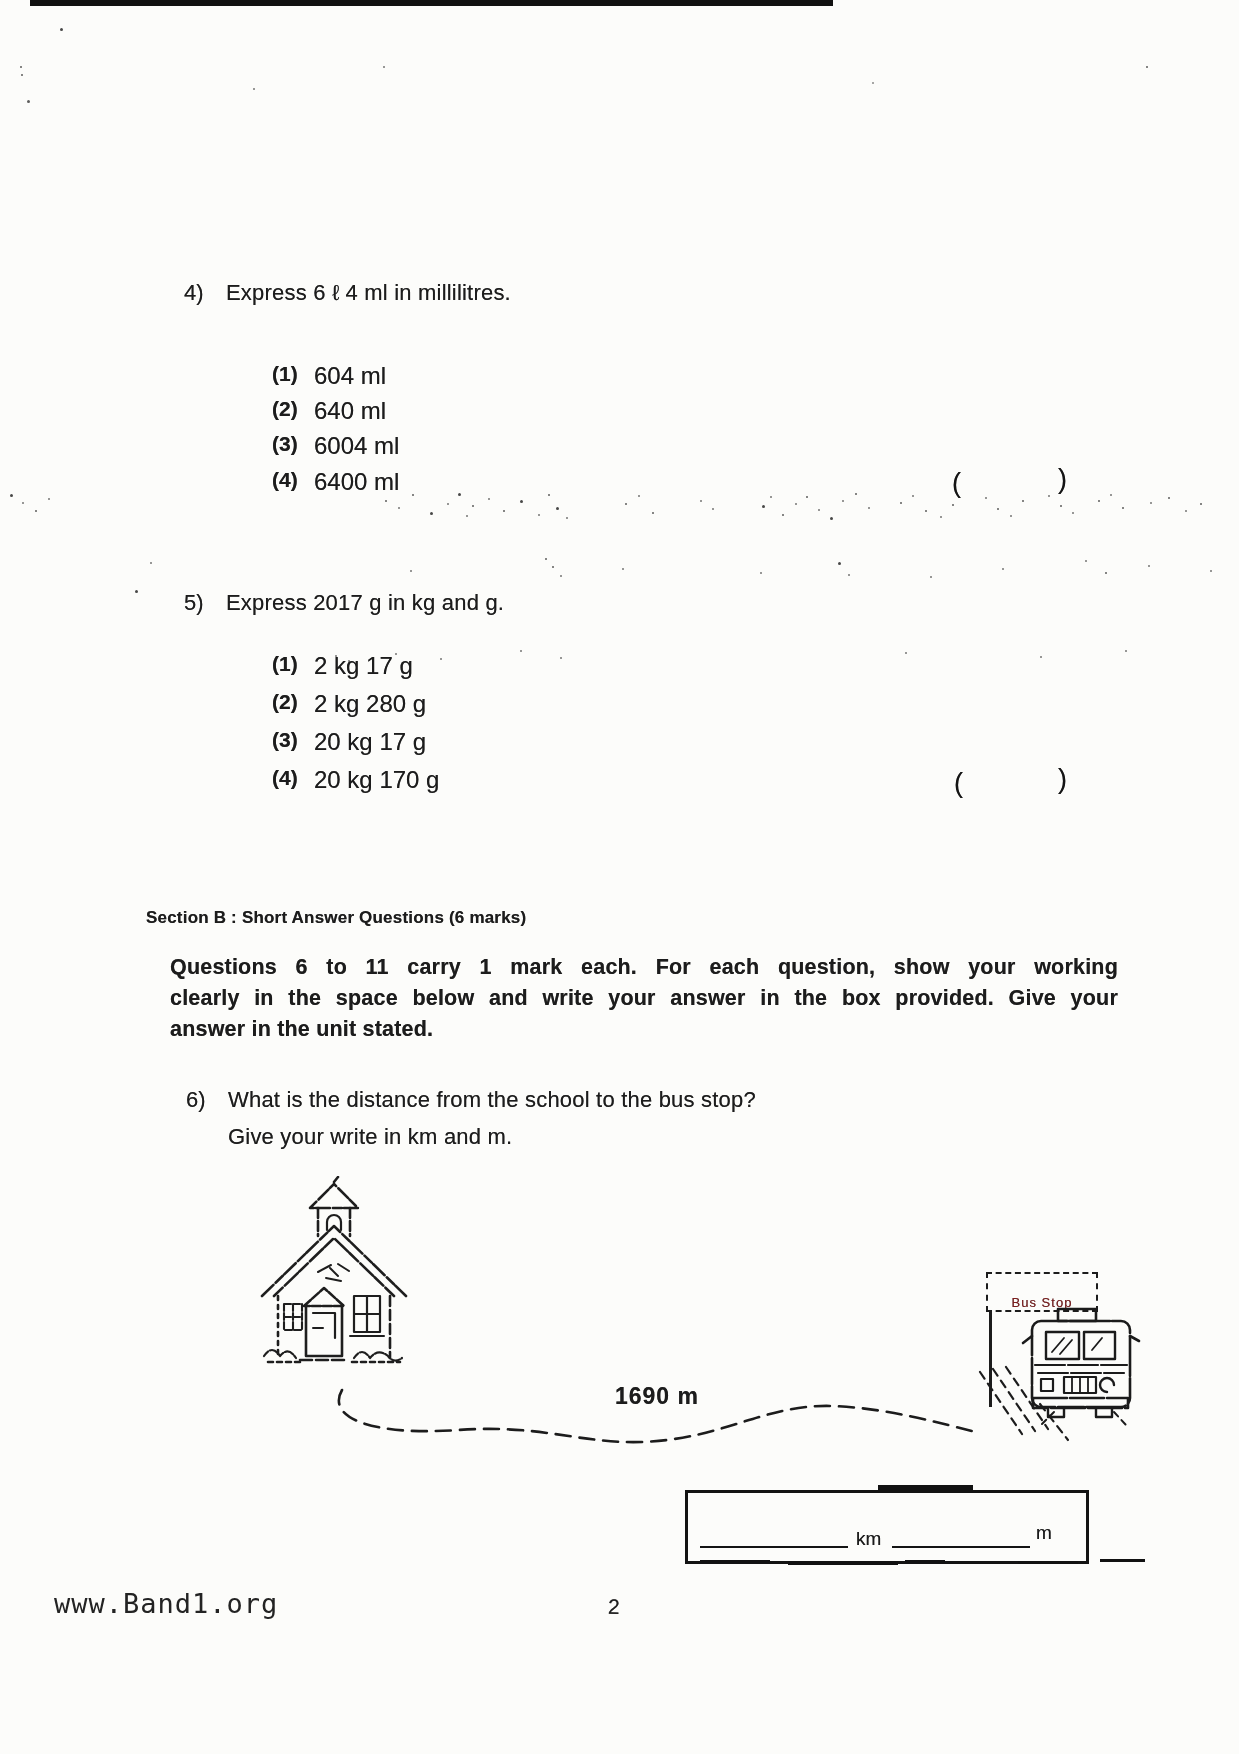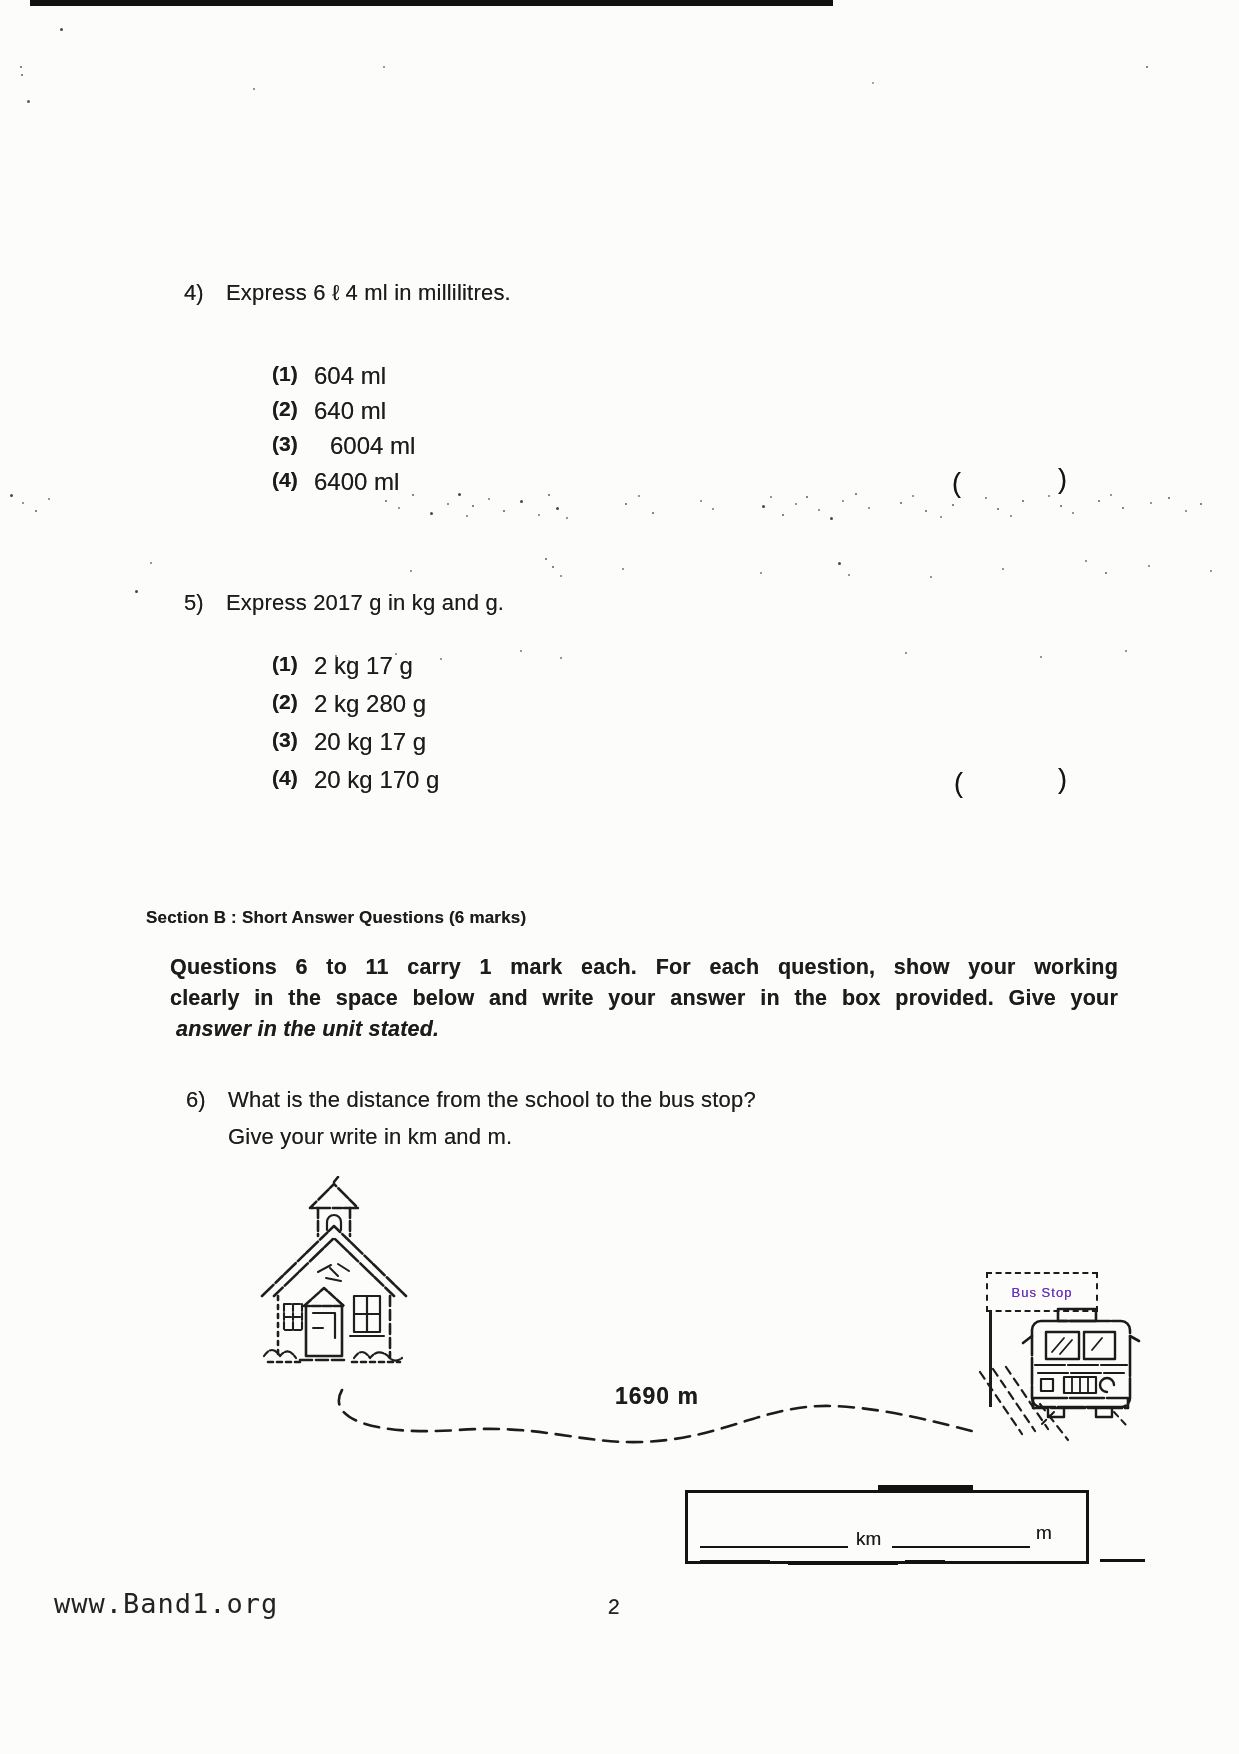--- a/index.html
+++ b/index.html
@@ -72,7 +72,7 @@
     <span class="abs opt-text scan" style="left:314px;top:397px;">640 ml</span>
 
     <span class="abs opt-label scan" style="left:272px;top:432px;">(3)</span>
-    <span class="abs opt-text scan" style="left:314px;top:432px;margin-left:16px;">6004 ml</span>
+    <span class="abs opt-text scan" style="left:314px;top:432px;">6004 ml</span>
 
     <span class="abs opt-label scan" style="left:272px;top:468px;">(4)</span>
     <span class="abs opt-text scan" style="left:314px;top:468px;">6400 ml</span>

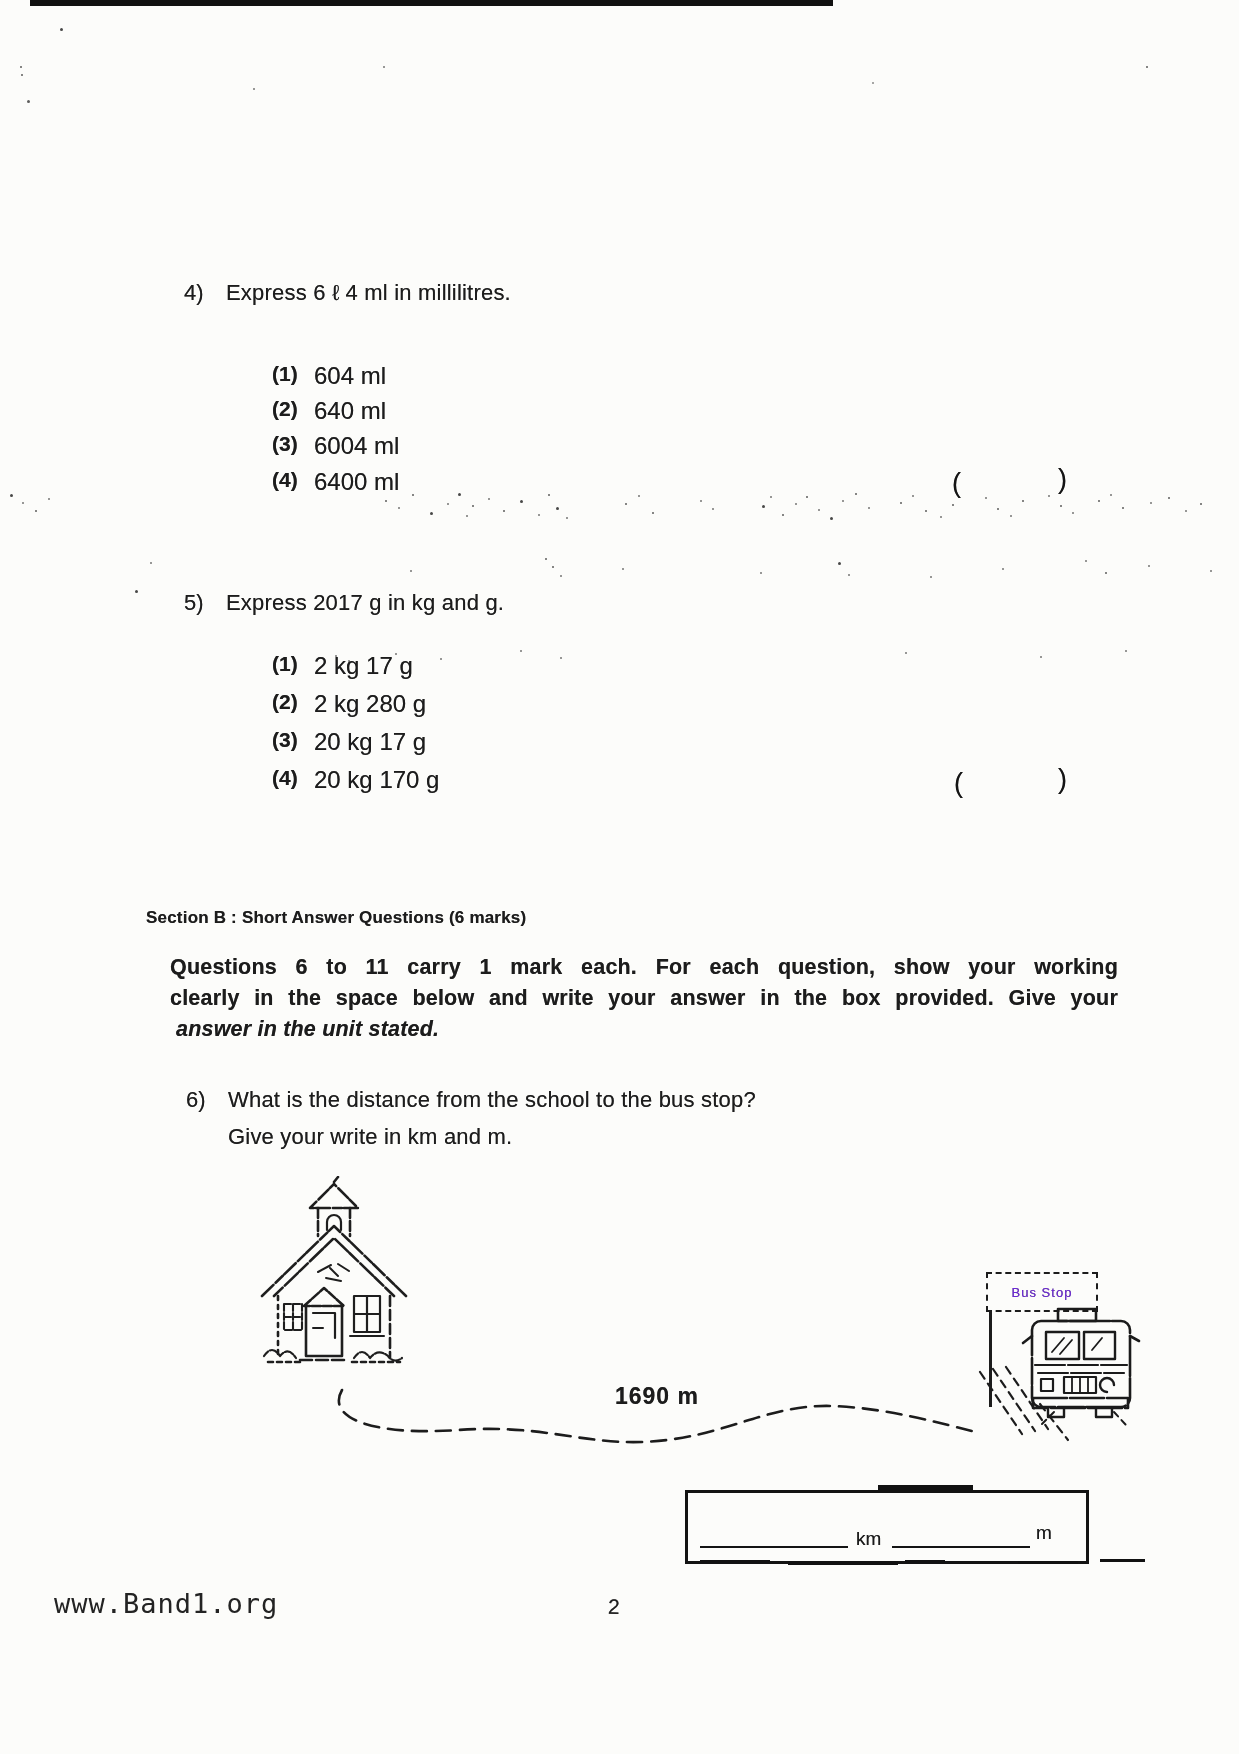--- a/index.html
+++ b/index.html
@@ -105,7 +105,7 @@
     <div class="abs section-heading scan" style="left:146px;top:908px;">Section B : Short Answer Questions (6 marks)</div>
     <div class="abs para-line scan" style="left:146px;top:952px;">Questions 6 to 11 carry 1 mark each. For each question, show your working</div>
     <div class="abs para-line scan" style="left:146px;top:983px;">clearly in the space below and write your answer in the box provided. Give your</div>
-    <div class="abs para-line last scan" style="left:152px;top:1014px;font-style:italic;">answer in the unit stated.</div>
+    <div class="abs para-line last scan" style="left:146px;top:1014px;">answer in the unit stated.</div>
   </div>
 
   <div>

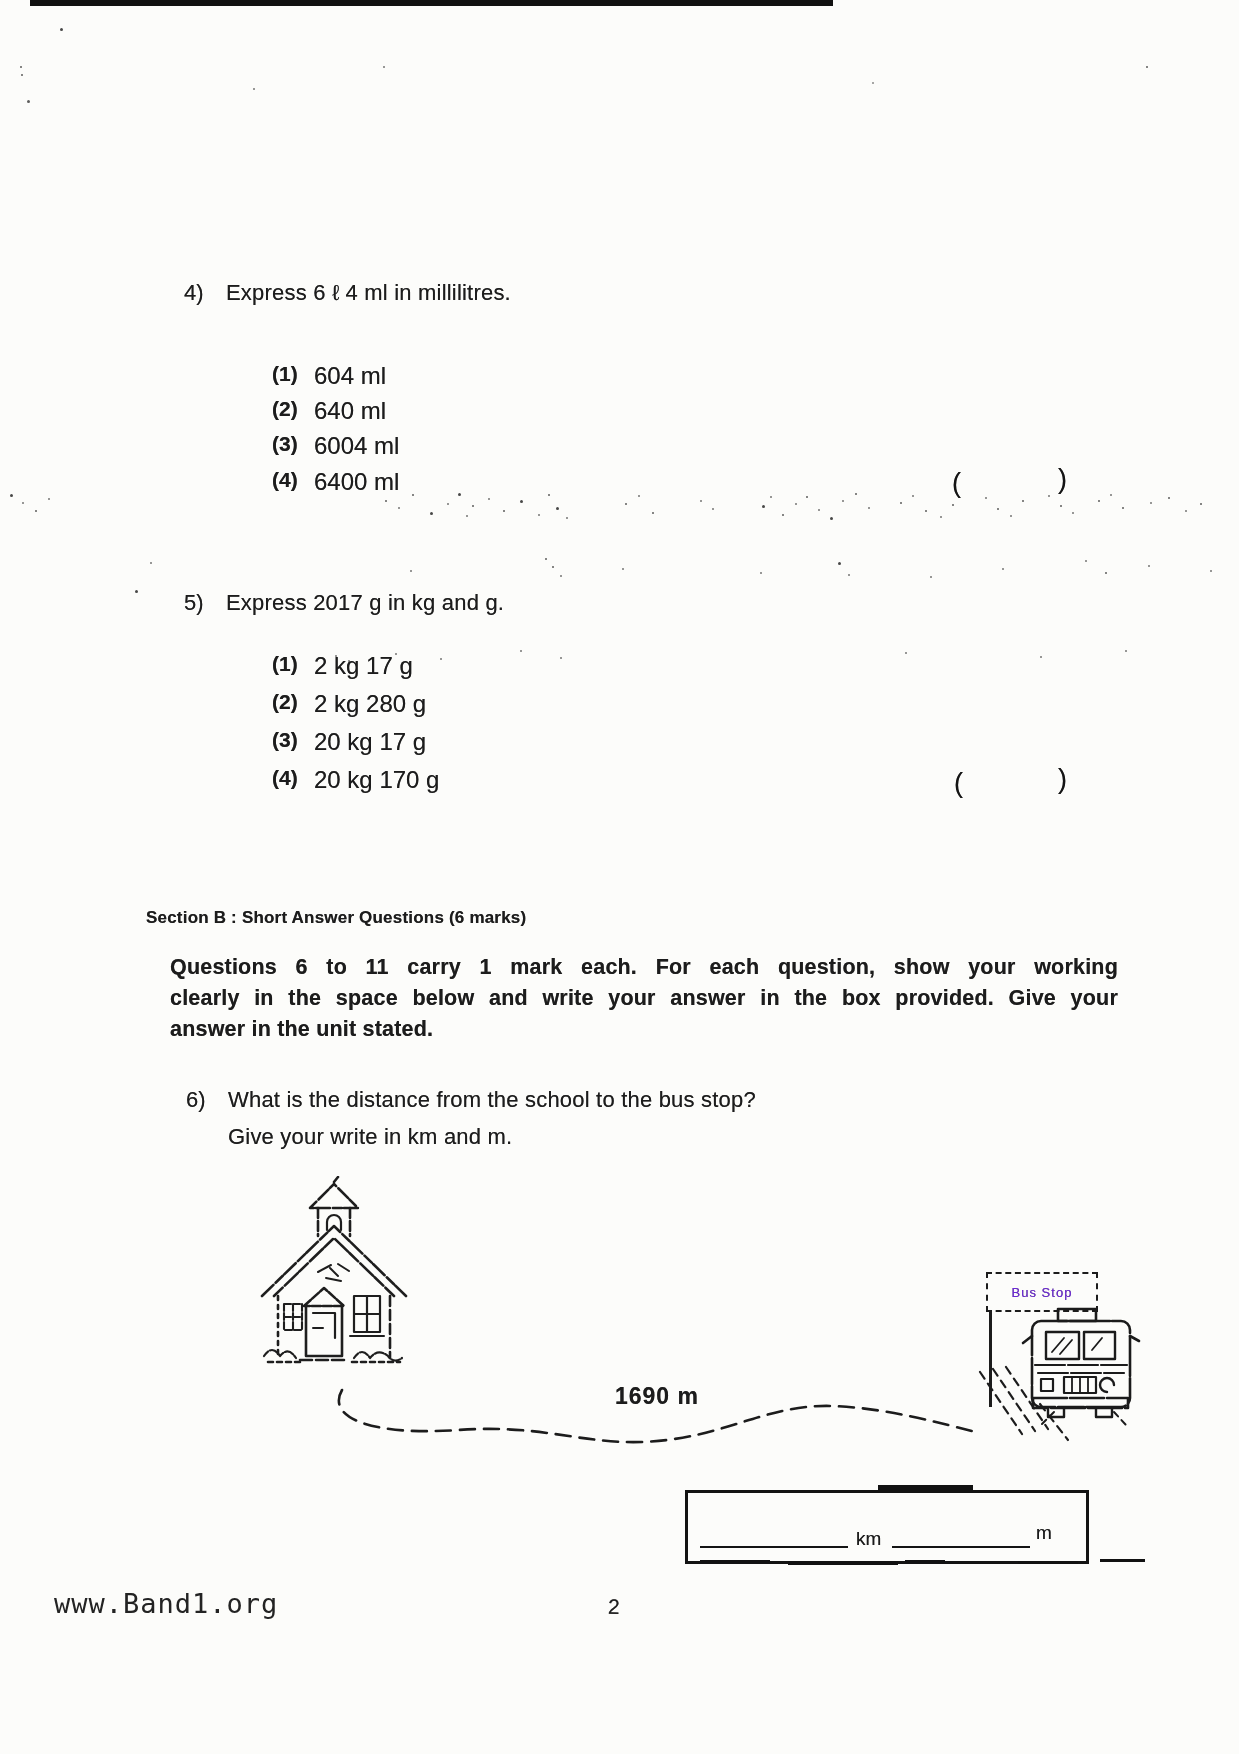--- a/index.html
+++ b/index.html
@@ -34,8 +34,8 @@
   .bus-stop-sign{
     width:108px;height:36px;
     border:2px dashed #1c1c1c;
-    display:flex;align-items:center;justify-content:center;
-    font-size:13px;letter-spacing:1px;color:#6d28d9;
+    display:flex;align-items:flex-end;justify-content:center;
+    font-size:13px;letter-spacing:1px;color:#7f1d1d;
   }
   .sign-pole{width:3px;background:#1c1c1c;}
   .answer-box{

